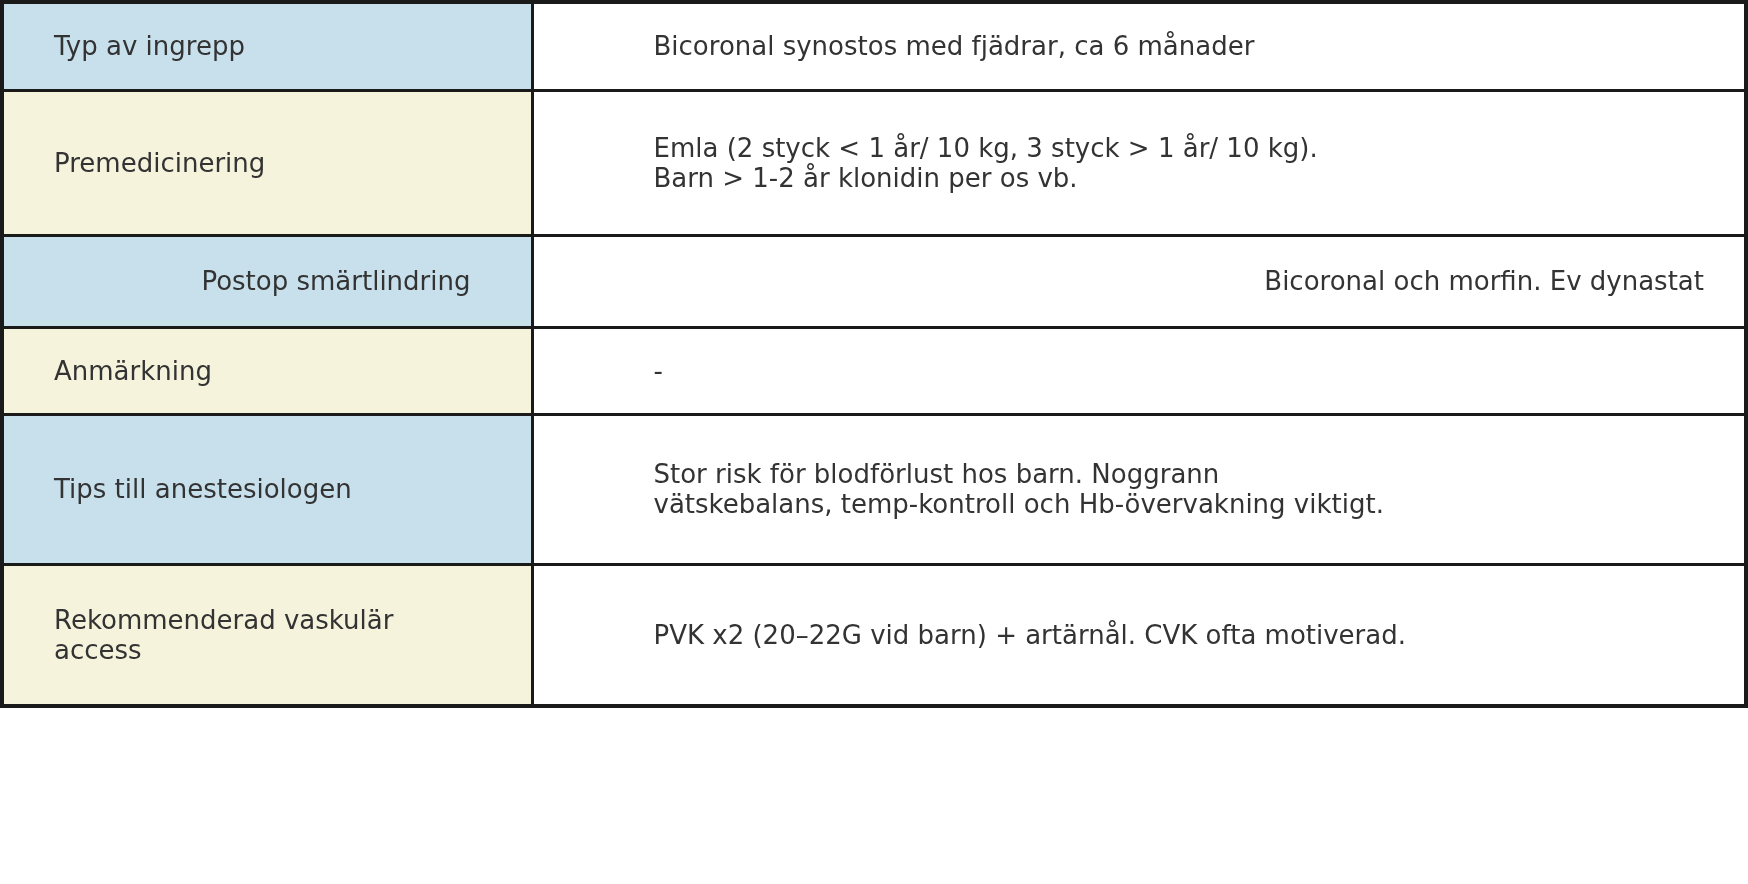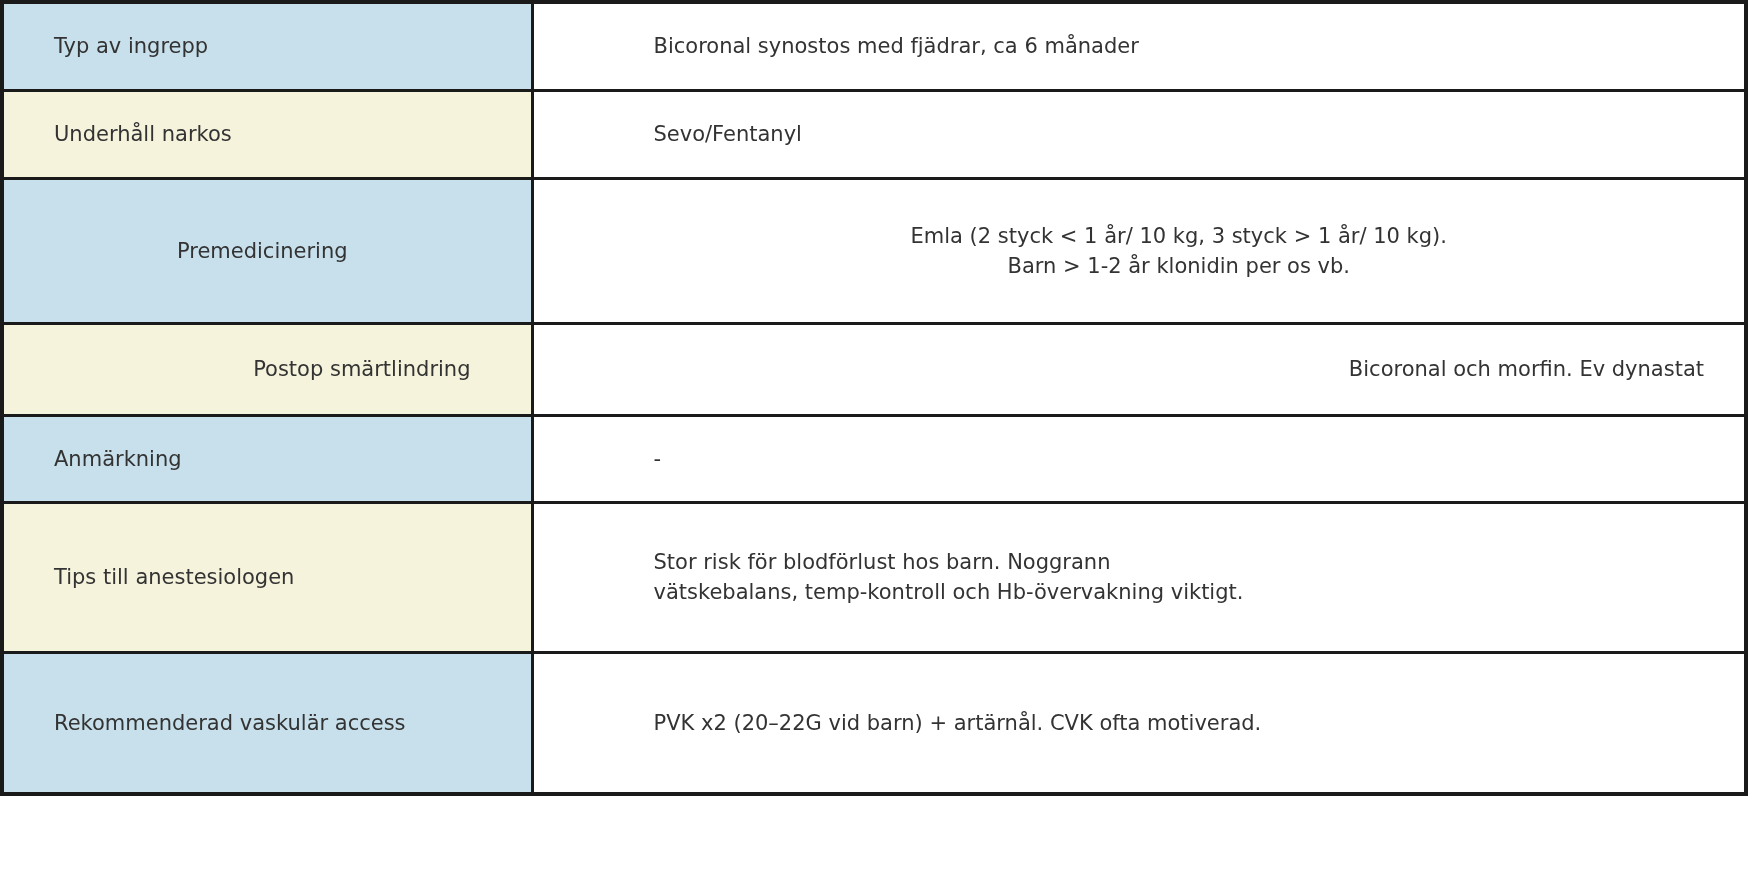--- a/index.html
+++ b/index.html
@@ -31,7 +31,7 @@
     border-width: 4px;
   }
   td {
-    font-size: 21px;
+    font-size: 26px;
     line-height: 30px;
     vertical-align: middle;
     color: var(--text);

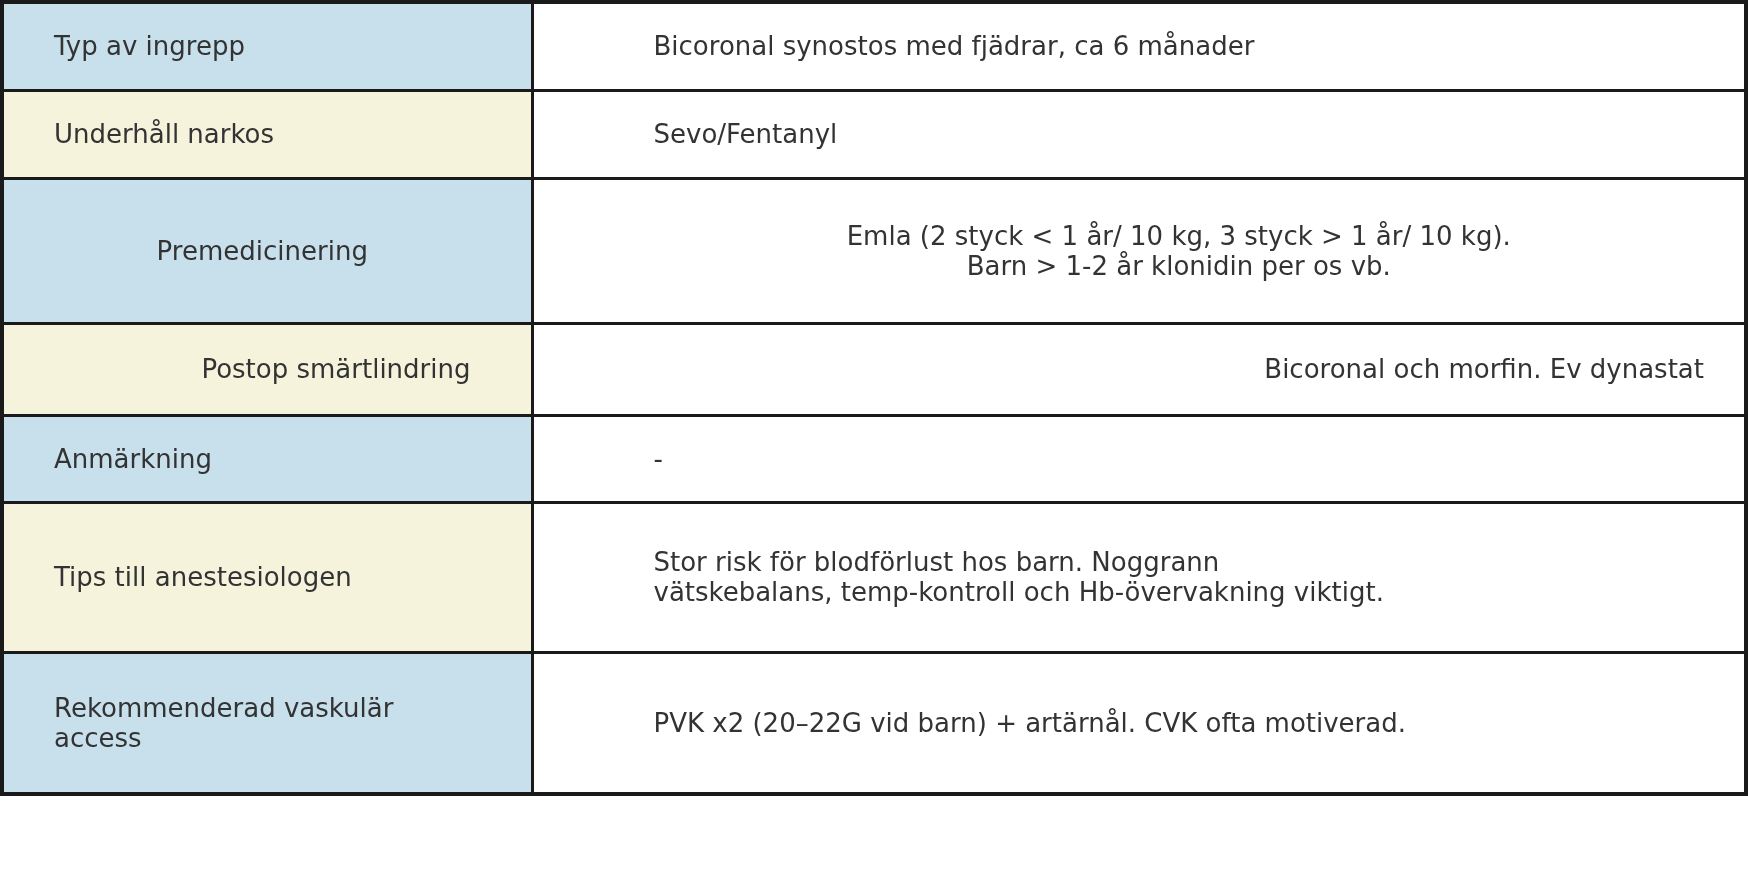--- a/index.html
+++ b/index.html
@@ -66,10 +66,6 @@
       <td class="label-cell">Typ av ingrepp</td>
       <td class="value-cell">Bicoronal synostos med fjädrar, ca 6 månader</td>
     </tr>
-    <tr class="r3">
-      <td class="label-cell">Underhåll narkos</td>
-      <td class="value-cell">Sevo/Fentanyl</td>
-    </tr>
     <tr class="r4">
       <td class="label-cell">Premedicinering</td>
       <td class="value-cell">Emla (2 styck &lt; 1 år/ 10 kg, 3 styck &gt; 1 år/ 10 kg).

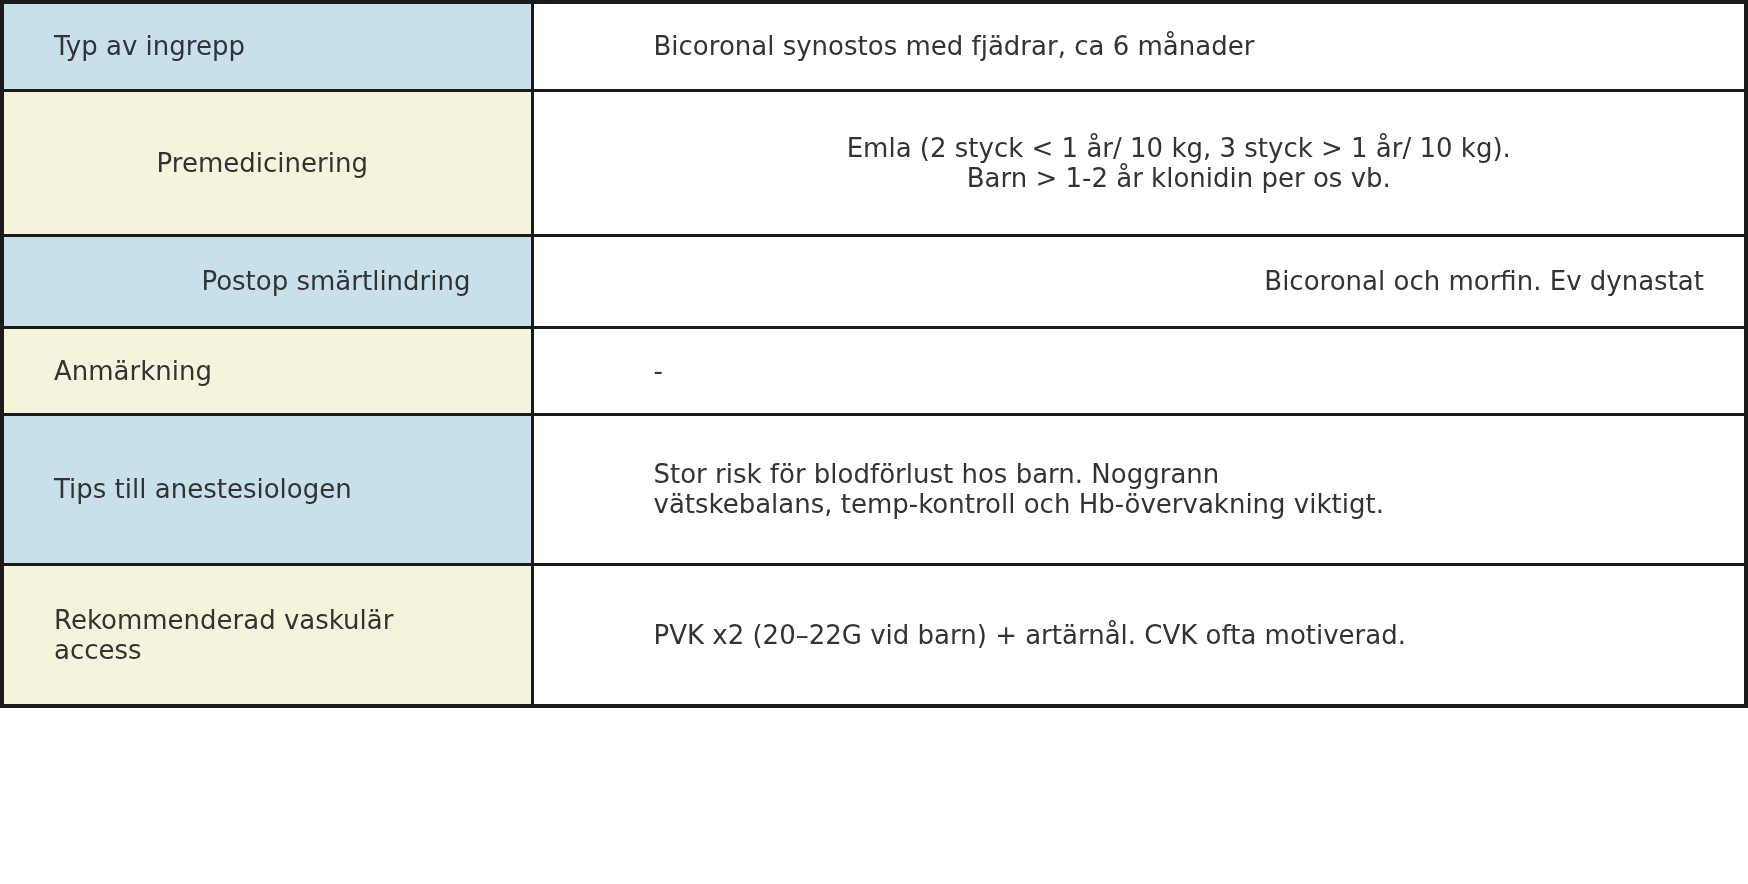--- a/index.html
+++ b/index.html
@@ -51,7 +51,7 @@
   tr.r1 { height: 88px; }
   tr.r2 { height: 92px; }
   tr.r3 { height: 88px; }
-  tr.r4 { height: 145px; text-align: center; }
+  tr.r4 { height: 145px; }
   tr.r5 { height: 92px; text-align: right; }
   tr.r6 { height: 87px; margin-top: 44px; }
   tr.r7 { height: 150px; margin-top: 10px; }

